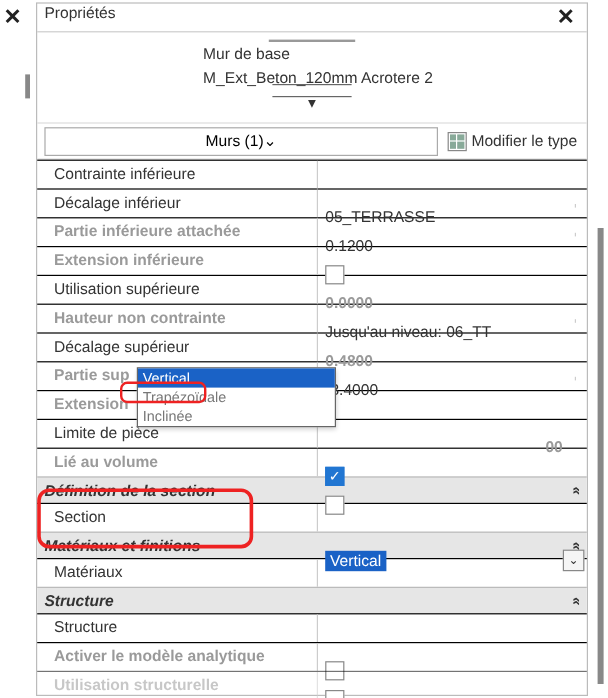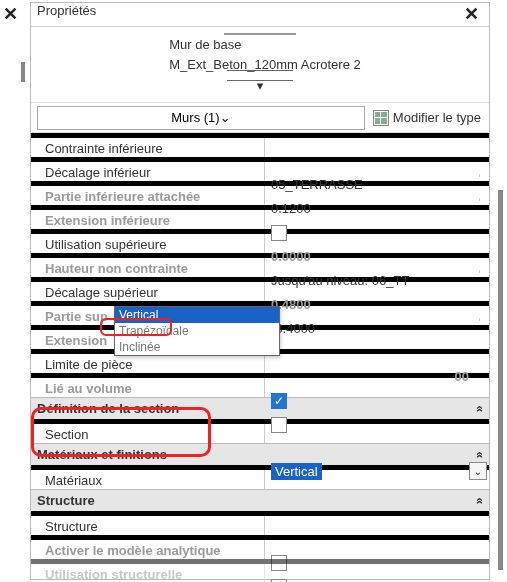--- a/index.html
+++ b/index.html
@@ -26,7 +26,7 @@
   .et-icon span { background:#8a9; }
 
   .props { position:relative; }
-  .prow { display:flex; border-top:5px solid #000000; height:24px; align-items:stretch; }
+  .prow { display:flex; border-top:1px solid #000000; height:24px; align-items:stretch; }
   .plabel { width:234px; padding:3px 8px 0 14px; font-size:13px; color:#333; border-right:1px solid #ccc; white-space:nowrap; overflow:hidden; }
   .pvalue { flex:1; padding:3px 6px 0 6px; font-size:13px; color:#333; position:relative; display:flex; align-items:flex-start;margin-top:36px; }
   .disabled .plabel, .disabled .pvalue { color:#9a9a9a;font-weight:bold; }

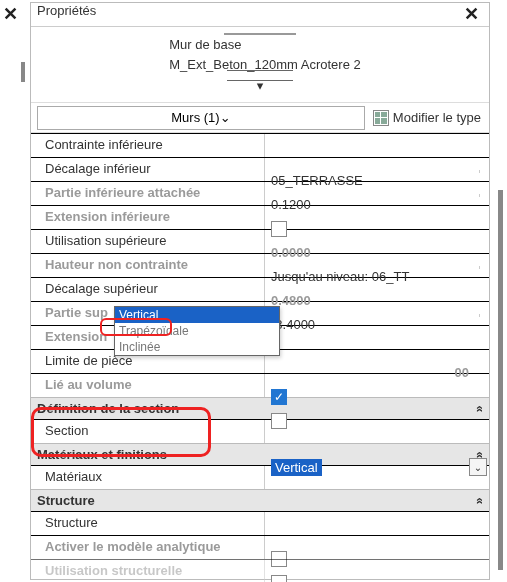--- a/index.html
+++ b/index.html
@@ -34,7 +34,7 @@
   .pvalue .cb.checked { background:#2176d2; border-color:#2176d2; color:#fff; font-size:12px; }
   .pvalue .tinybtn { position:absolute; right:0; top:0; width:10px; height:100%; border-left:1px solid #ccc; }
 
-  .group { display:flex; align-items:center; height:22px; background:#e6e6e6; border-top:1px solid #bbb; padding:0 6px 0 6px; font-size:13px; font-weight:600; color:#333; justify-content:space-between; }
+  .group { display:flex; align-items:center; height:22px; background:#e6e6e6; border-top:1px solid #bbb; padding:0 6px 0 6px; font-size:13px; font-weight:600; color:#333; justify-content:space-between;font-style:italic; }
   .expander { font-size:12px; color:#333; cursor:pointer; }
 
   .section-hl { position:absolute; left:31px; top:407px; width:180px; height:50px; border:3px solid #e22; border-radius:10px; pointer-events:none; z-index:5; }

